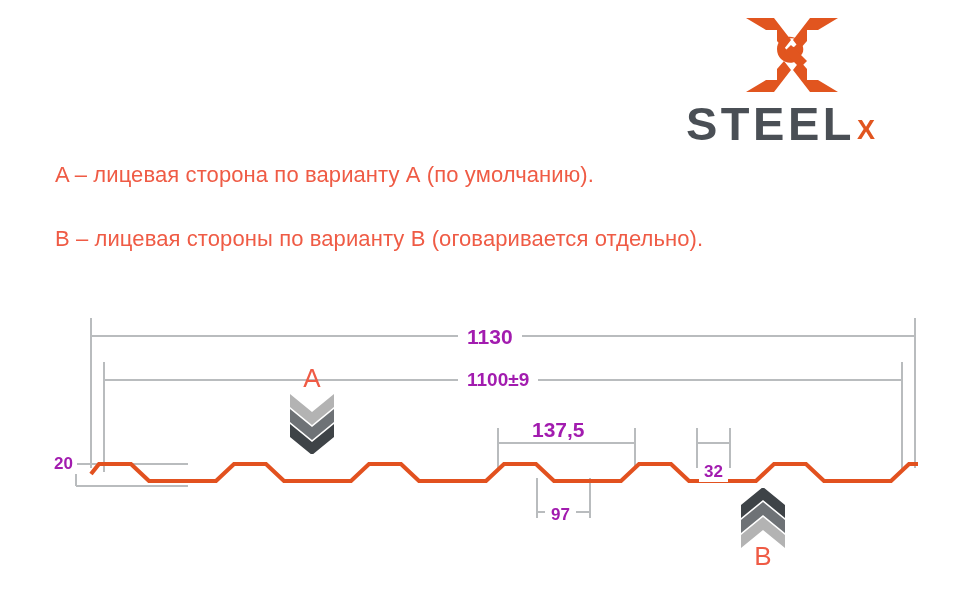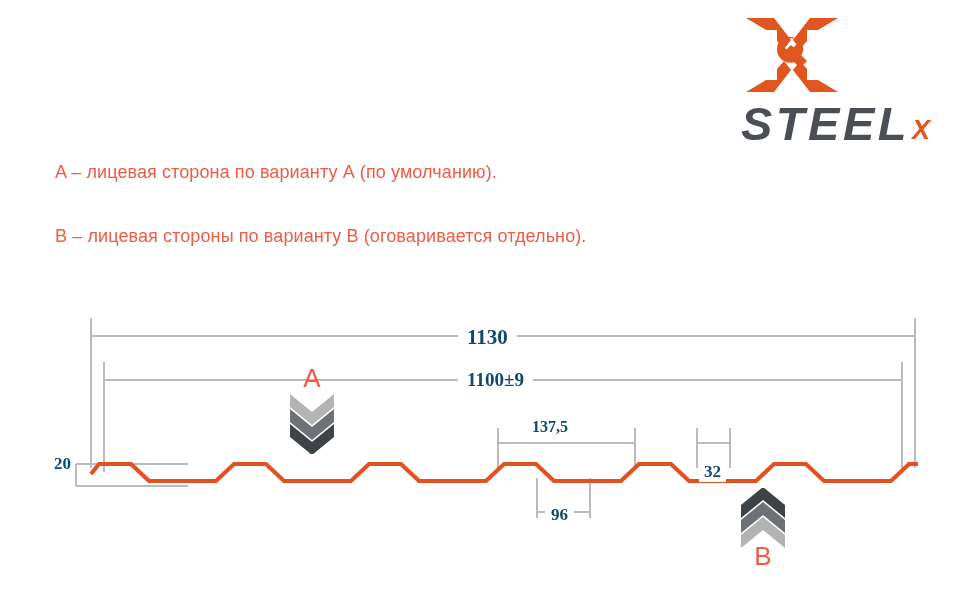--- a/index.html
+++ b/index.html
@@ -33,14 +33,13 @@
   }
   #logo-wordmark {
     position: absolute;
-    left: 14px;
+    left: 0px;
     top: 84px;
     width: 230px;
     height: 44px;
     display: flex;
     align-items: baseline;
-    justify-content: flex-end;
-    font-style: italic;
+    justify-content: flex-start;
   }
   #logo-steel-text {
     font-family: "Liberation Sans", sans-serif;

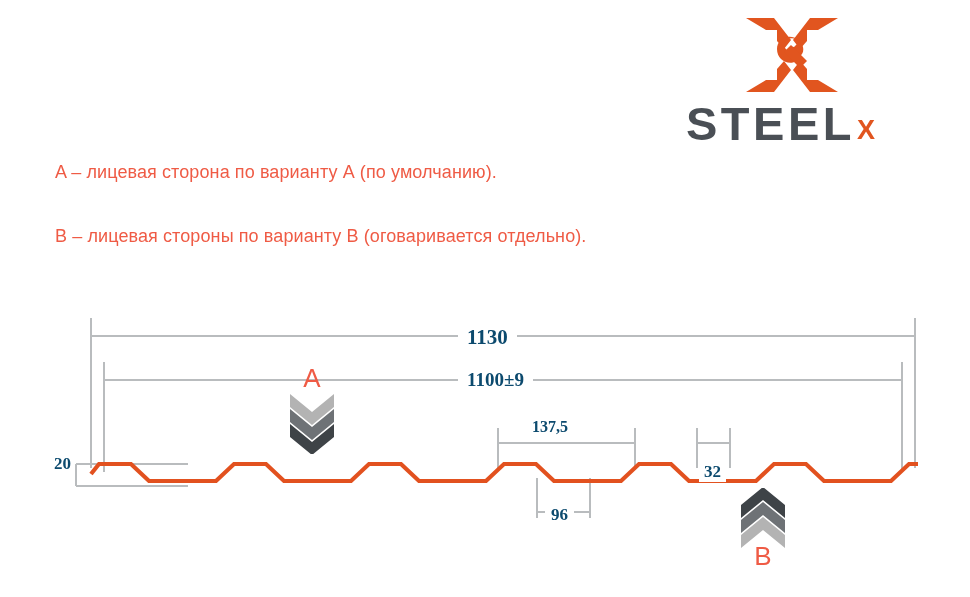--- a/index.html
+++ b/index.html
@@ -65,7 +65,7 @@
     position: absolute;
     left: 55px;
     font-family: "Liberation Sans", sans-serif;
-    font-size: 18px;
+    font-size: 22px;
     font-weight: 400;
     color: #ef5b45;
     white-space: nowrap;

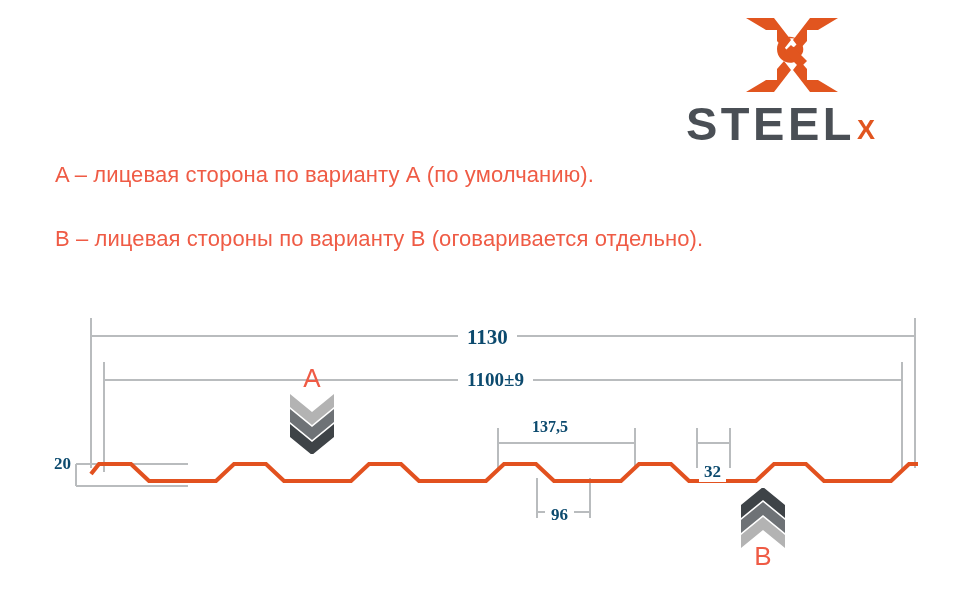--- a/index.html
+++ b/index.html
@@ -84,9 +84,9 @@
   }
   .dim-label {
     position: absolute;
-    font-family: Liberation Serif, serif;
+    font-family: Liberation Sans, sans-serif;
     font-weight: 700;
-    color: #0c4a6e;
+    color: #a21caf;
     background: #ffffff;
     white-space: nowrap;
     text-align: left;

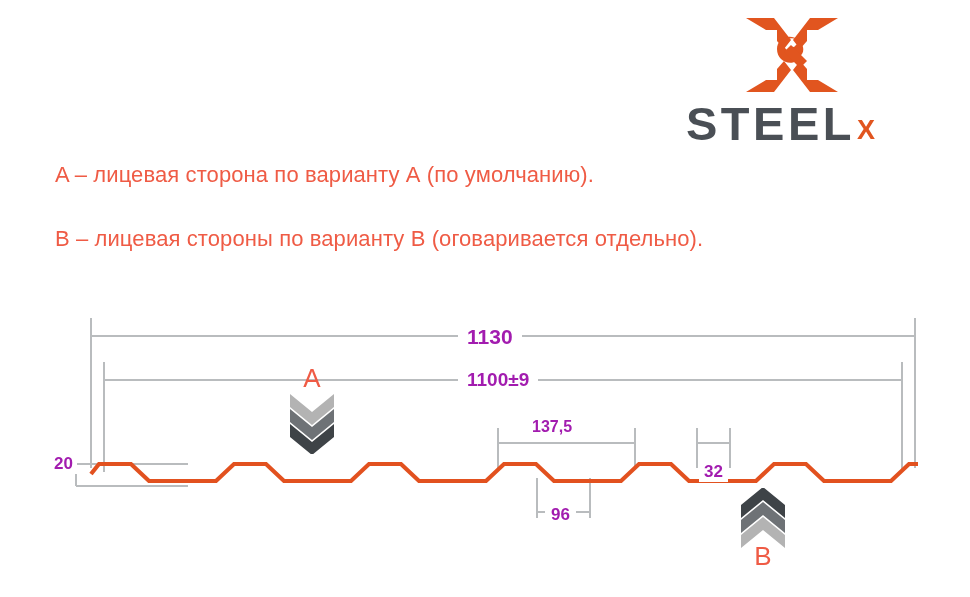--- a/index.html
+++ b/index.html
@@ -102,7 +102,7 @@
     padding: 0 9px;
   }
   #label-1375 {
-    font-size: 16px;
+    font-size: 21px;
     left: 525px; top: 418px;
     padding: 0 7px;
   }

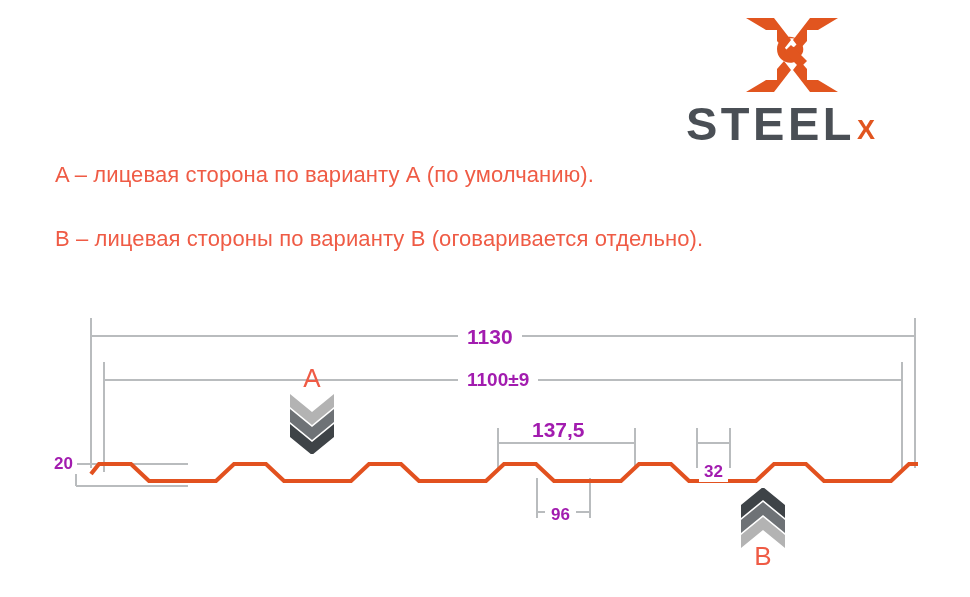--- a/index.html
+++ b/index.html
@@ -243,7 +243,7 @@
 <div class="dim-label" id="label-1100">1100±9</div>
 <div class="dim-label" id="label-1375">137,5</div>
 <div class="dim-label" id="label-32">32</div>
-<div class="dim-label" id="label-67">96</div>
+<div class="dim-label" id="label-67">97</div>
 <div class="dim-label" id="label-20">20</div>
 
 <div class="marker-letter" id="marker-a-letter">A</div>

